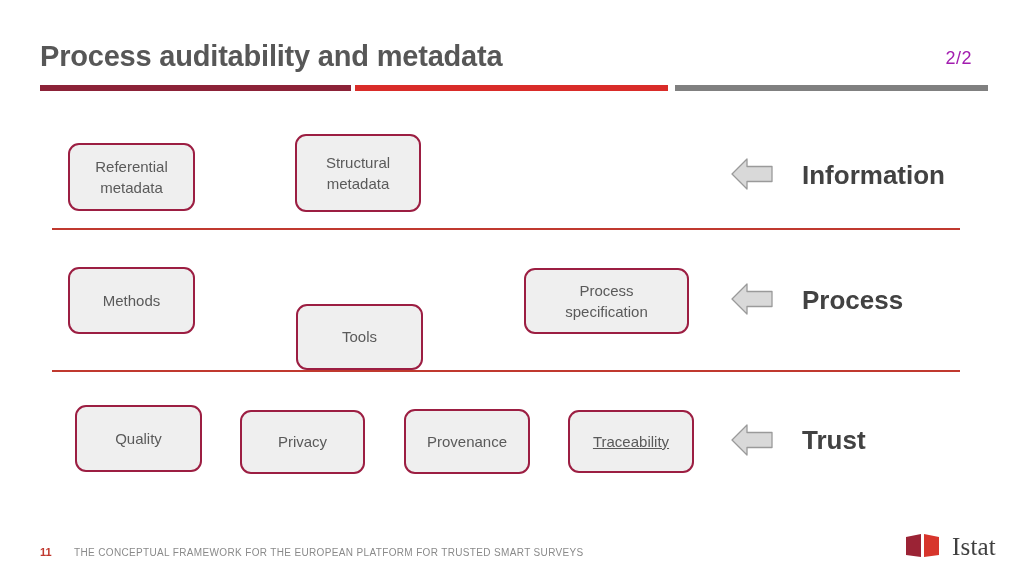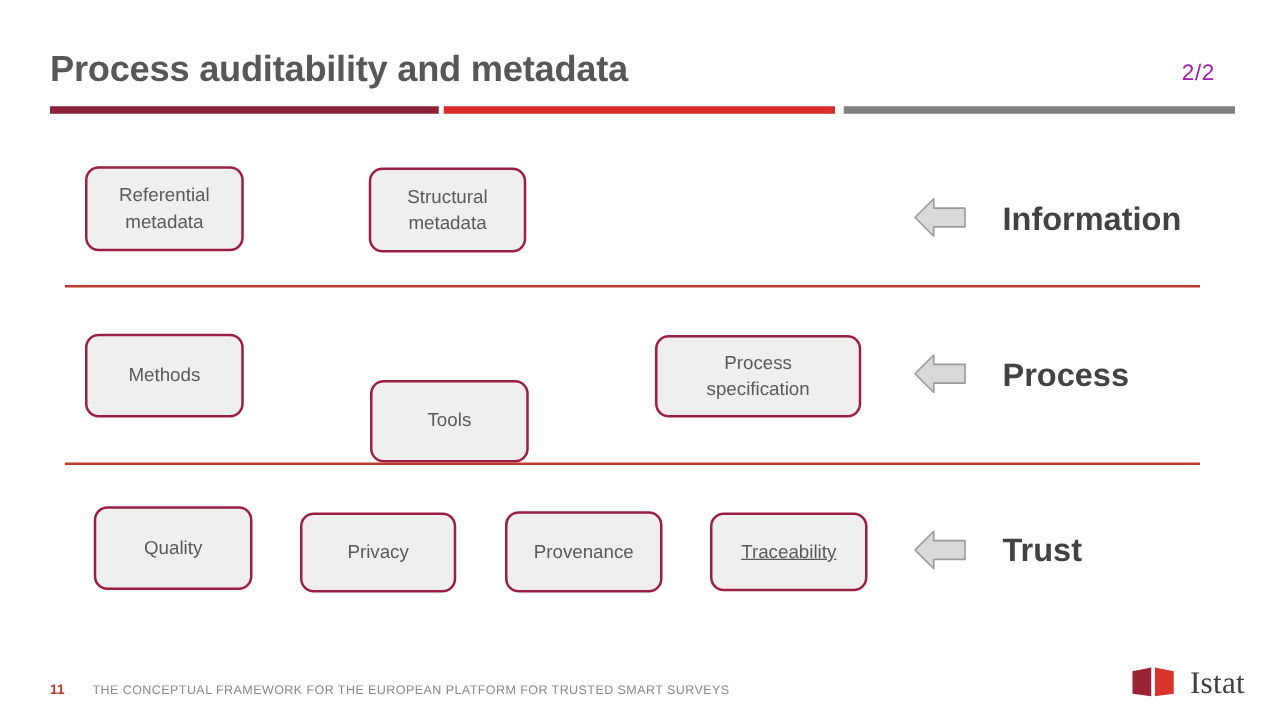--- a/index.html
+++ b/index.html
@@ -139,7 +139,7 @@
   <div class="rule rule-red"></div>
   <div class="rule rule-grey"></div>
 
-  <div class="node" style="left:68px; top:133px; width:127px; height:68px;">
+  <div class="node" style="left:68px; top:143px; width:127px; height:68px;">
     <span style="white-space:pre-line;">Referential
 metadata</span>
   </div>

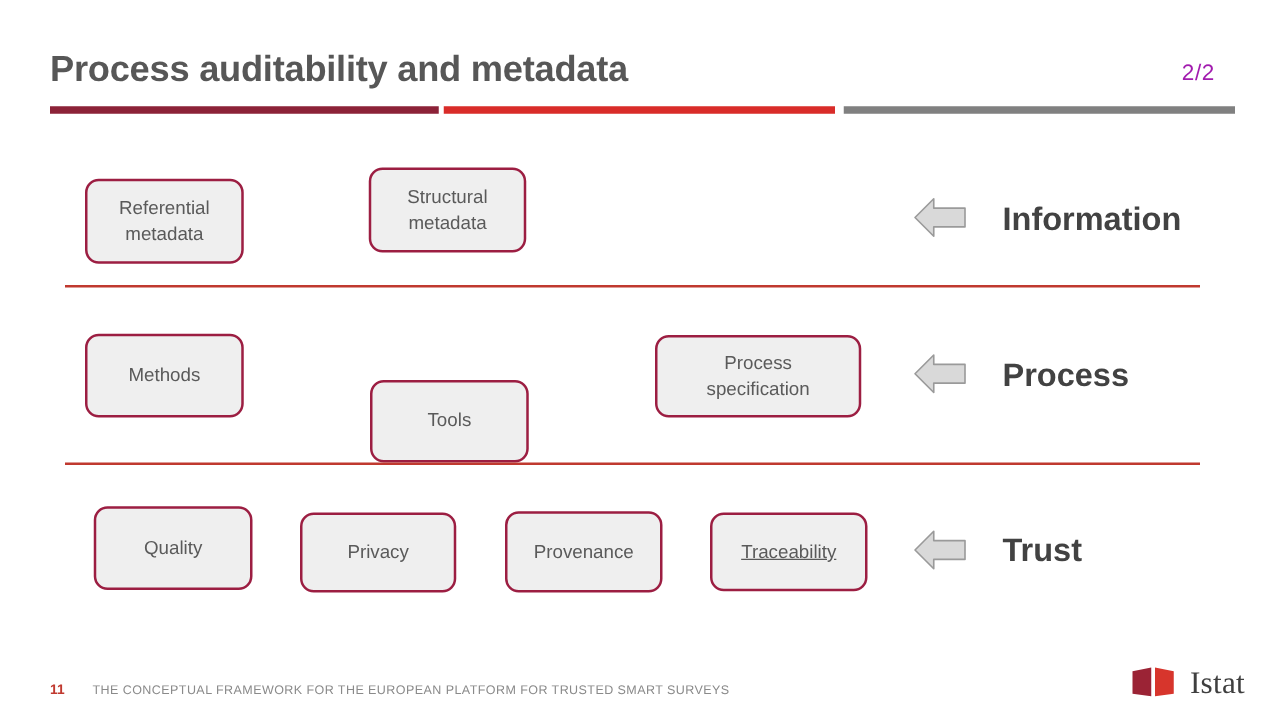--- a/index.html
+++ b/index.html
@@ -143,7 +143,7 @@
     <span style="white-space:pre-line;">Referential
 metadata</span>
   </div>
-  <div class="node" style="left:295px; top:134px; width:126px; height:68px;">
+  <div class="node" style="left:295px; top:134px; width:126px; height:78px;">
     <span style="white-space:pre-line;">Structural
 metadata</span>
   </div>

